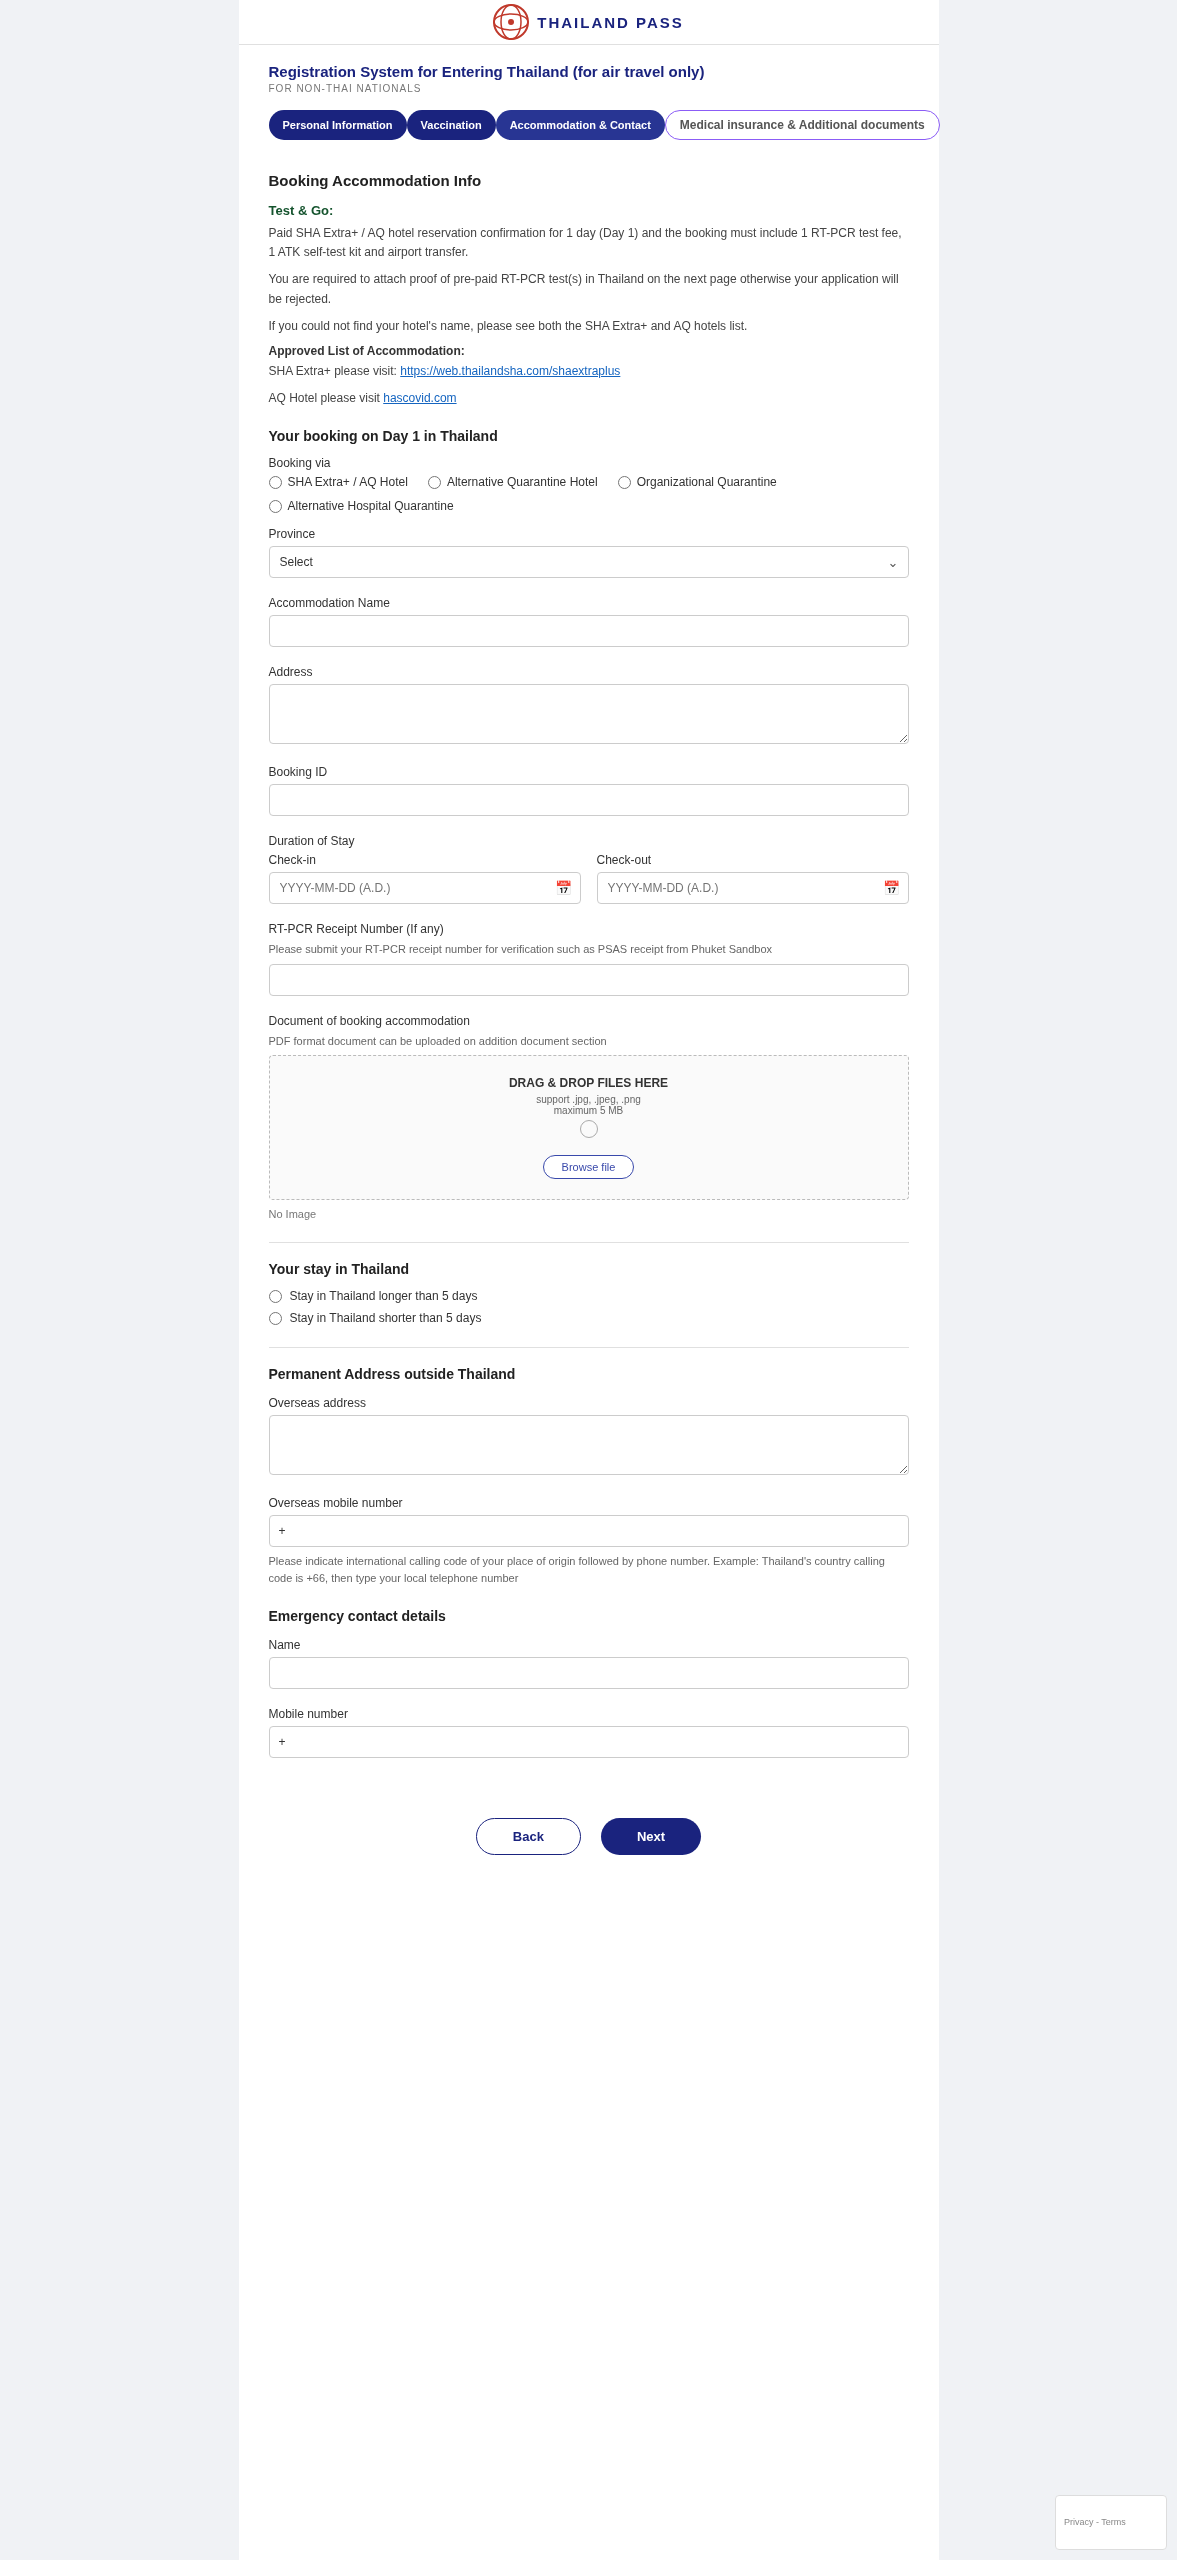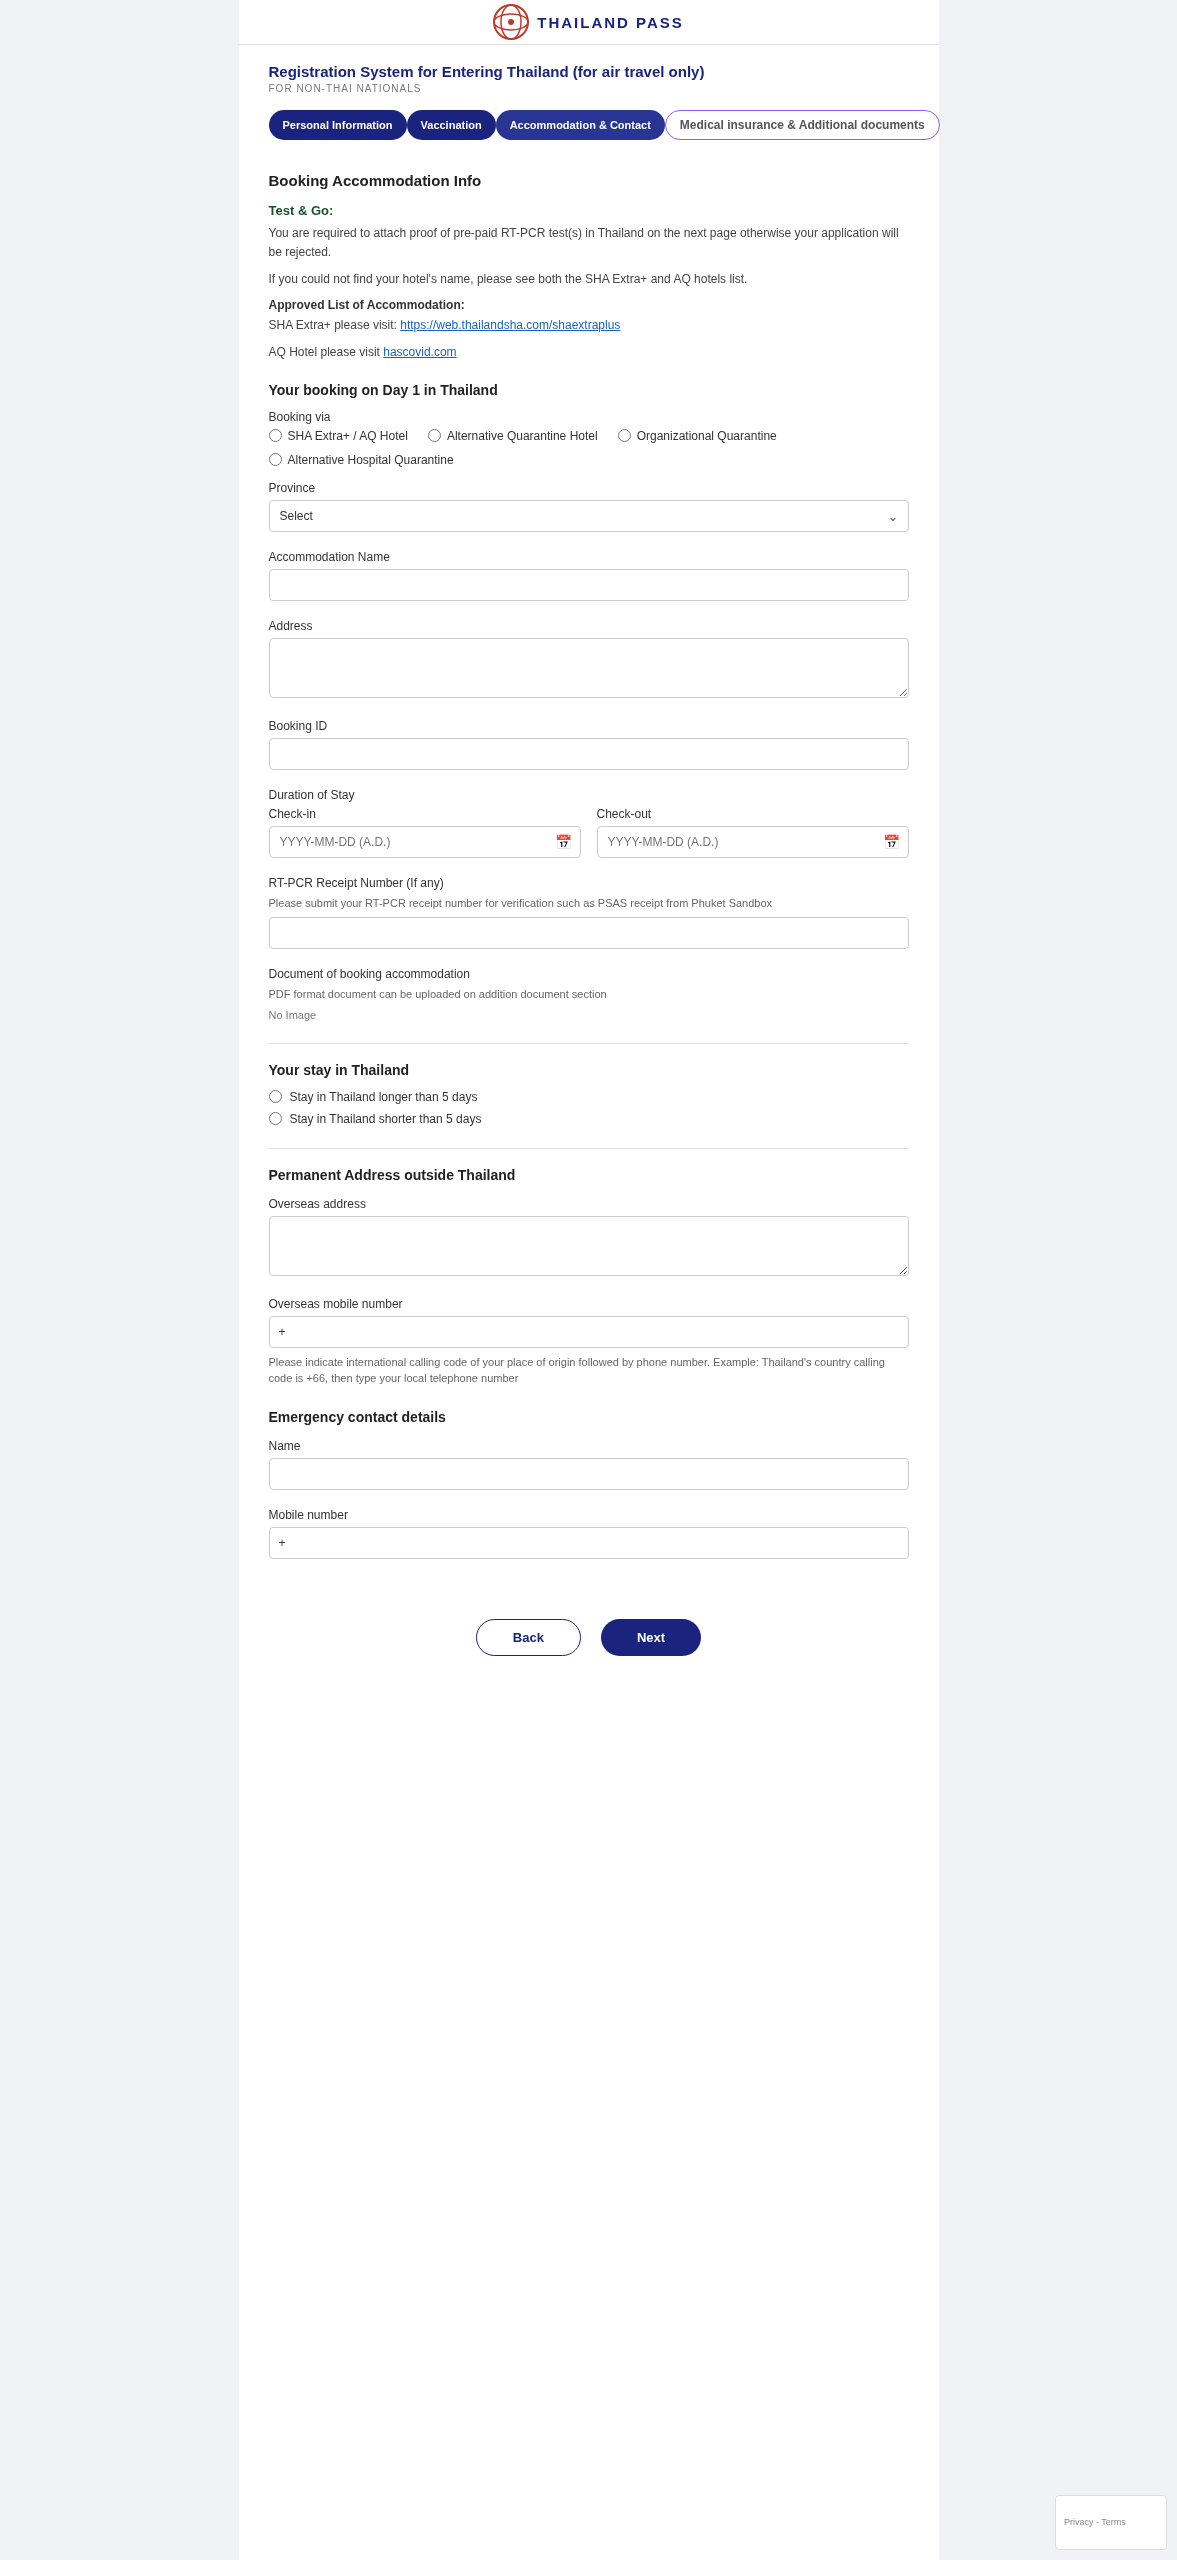--- a/index.html
+++ b/index.html
@@ -402,6 +402,7 @@
 
     <div class="info-box">
       <div class="info-label">Test &amp; Go:</div>
+      <p class="info-text">Paid SHA Extra+ / AQ hotel reservation confirmation for 1 day (Day 1) and the booking must include 1 RT-PCR test fee, 1 ATK self-test kit and airport transfer.</p>
       <p class="info-text">You are required to attach proof of pre-paid RT-PCR test(s) in Thailand on the next page otherwise your application will be rejected.</p>
       <p class="info-text">If you could not find your hotel's name, please see both the SHA Extra+ and AQ hotels list.</p>
       <div class="info-subheading">Approved List of Accommodation:</div>

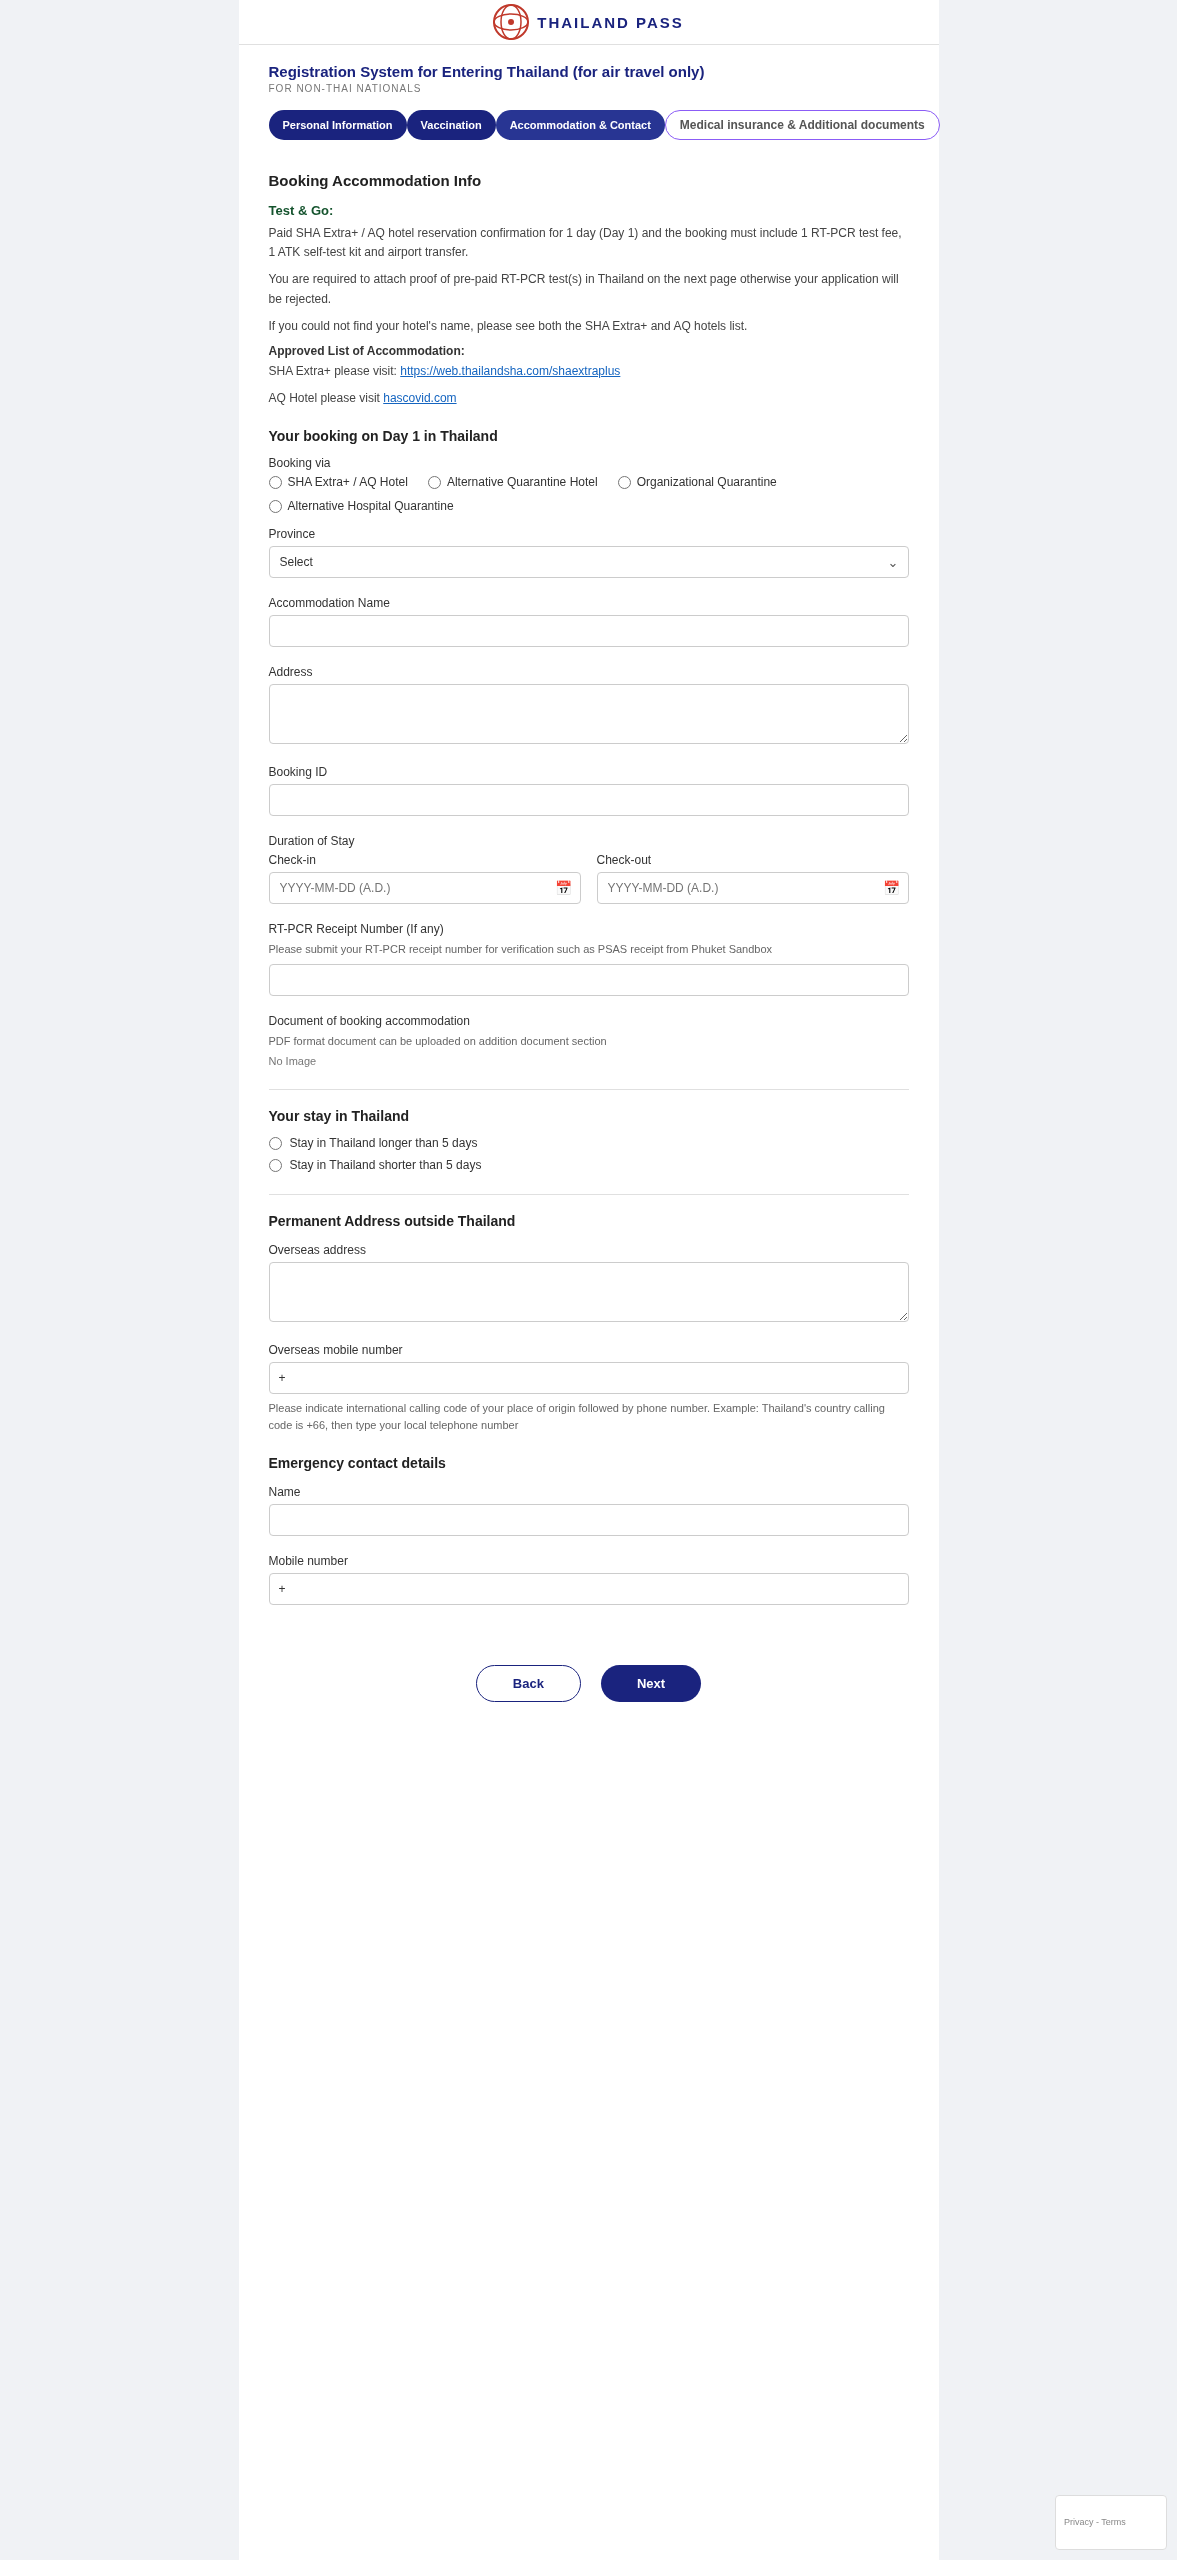--- a/index.html
+++ b/index.html
@@ -497,6 +497,15 @@
       <div class="field-spacing">
         <div class="field-label">Document of booking accommodation</div>
         <div class="field-sublabel">PDF format document can be uploaded on addition document section</div>
+        <div class="file-upload-area">
+          <div class="drag-drop-text">DRAG &amp; DROP FILES HERE</div>
+          <div class="file-support-text">support .jpg, .jpeg, .png</div>
+          <div class="file-support-text">maximum 5 MB</div>
+          <div class="upload-circle-icon"></div>
+          <div>
+            <button class="browse-btn">Browse file</button>
+          </div>
+        </div>
         <div class="no-image-text">No Image</div>
       </div>
     </div>

